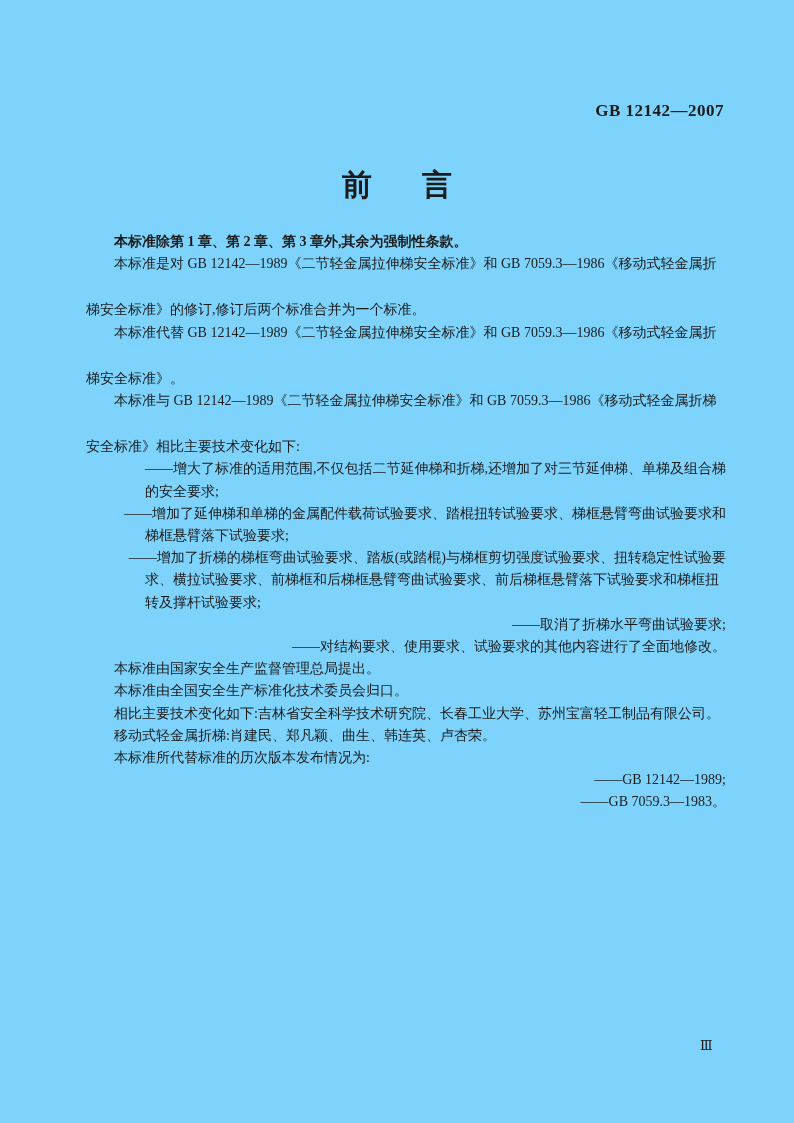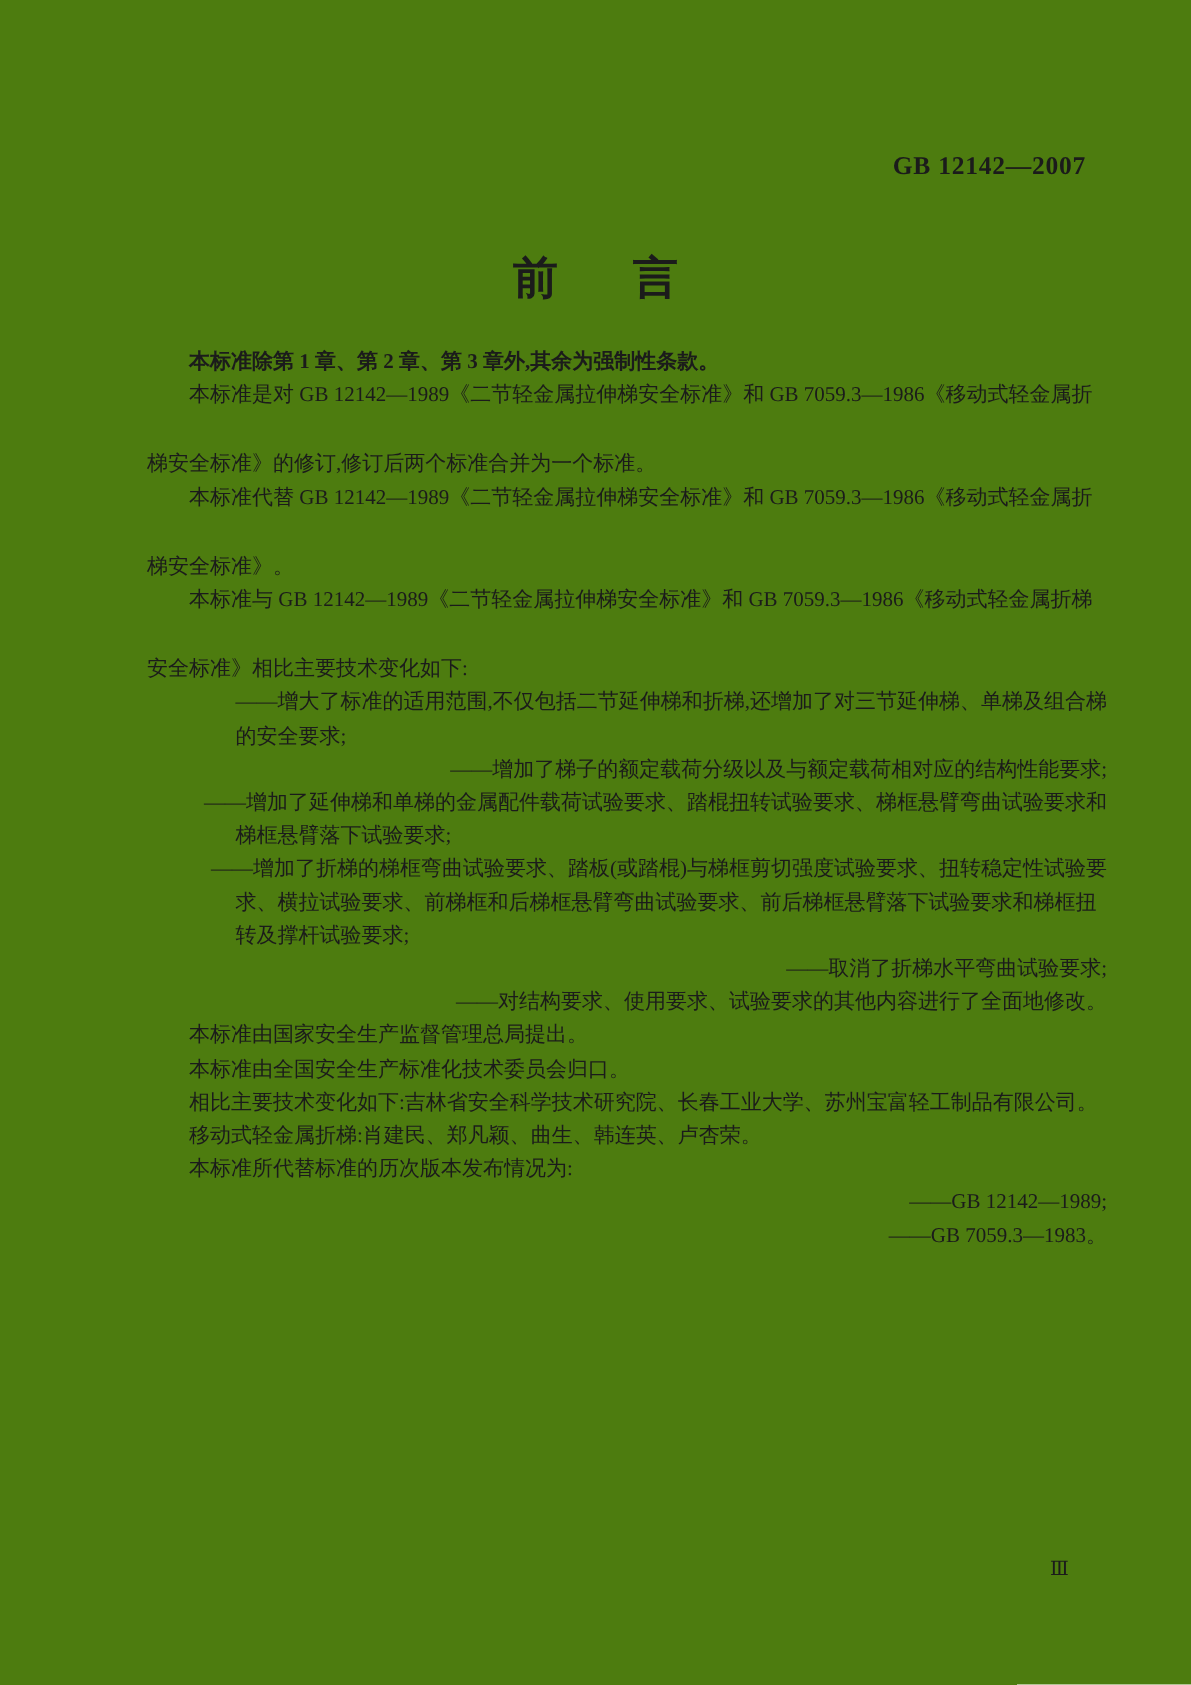--- a/index.html
+++ b/index.html
@@ -11,7 +11,7 @@
     position: relative;
     width: 794px;
     height: 1123px;
-    background: #4d7c0f;
+    background: #7dd3fc;
     color: #1b1b1b;
     font-family: "Liberation Serif", "DejaVu Serif", serif;
     overflow: hidden;

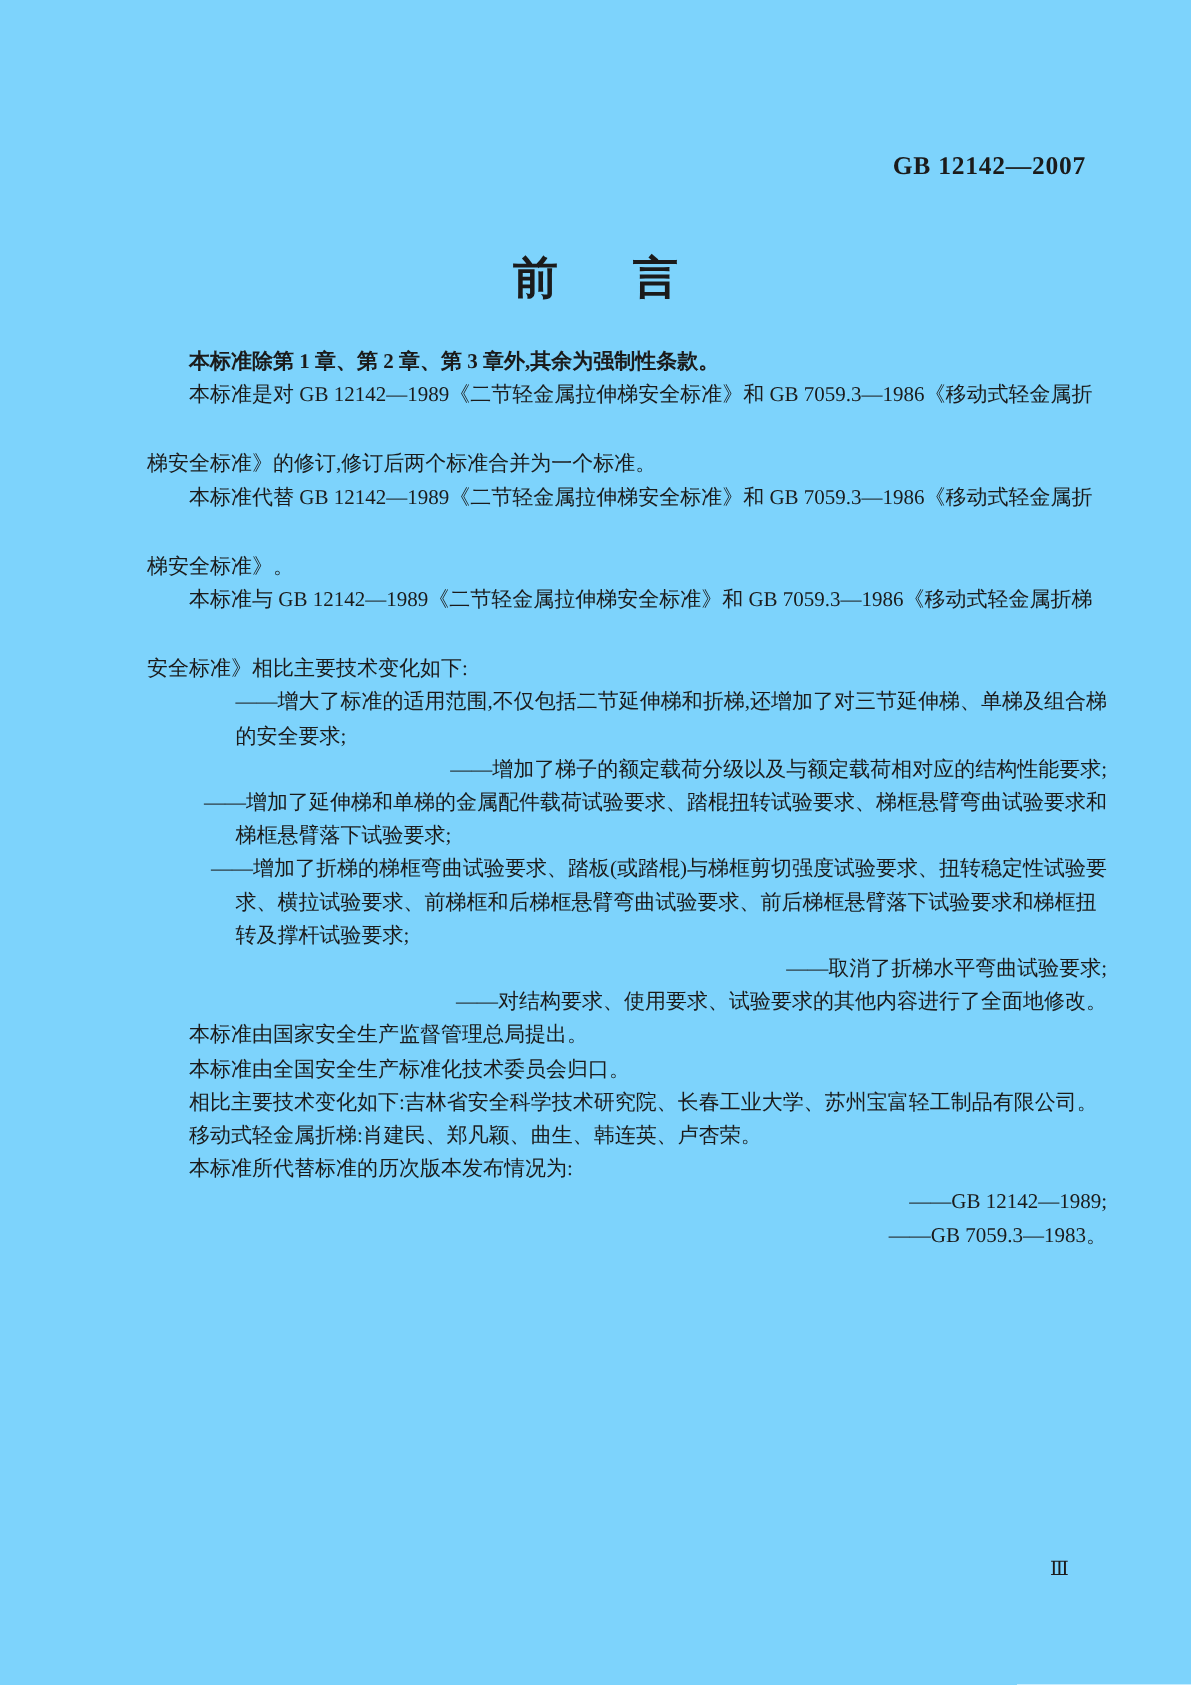--- a/index.html
+++ b/index.html
@@ -39,7 +39,7 @@
   .foreword {
     position: absolute;
     top: 231px;
-    left: 98px;
+    left: 86px;
     width: 640px;
     font-size: 14px;
     line-height: 22.2px;

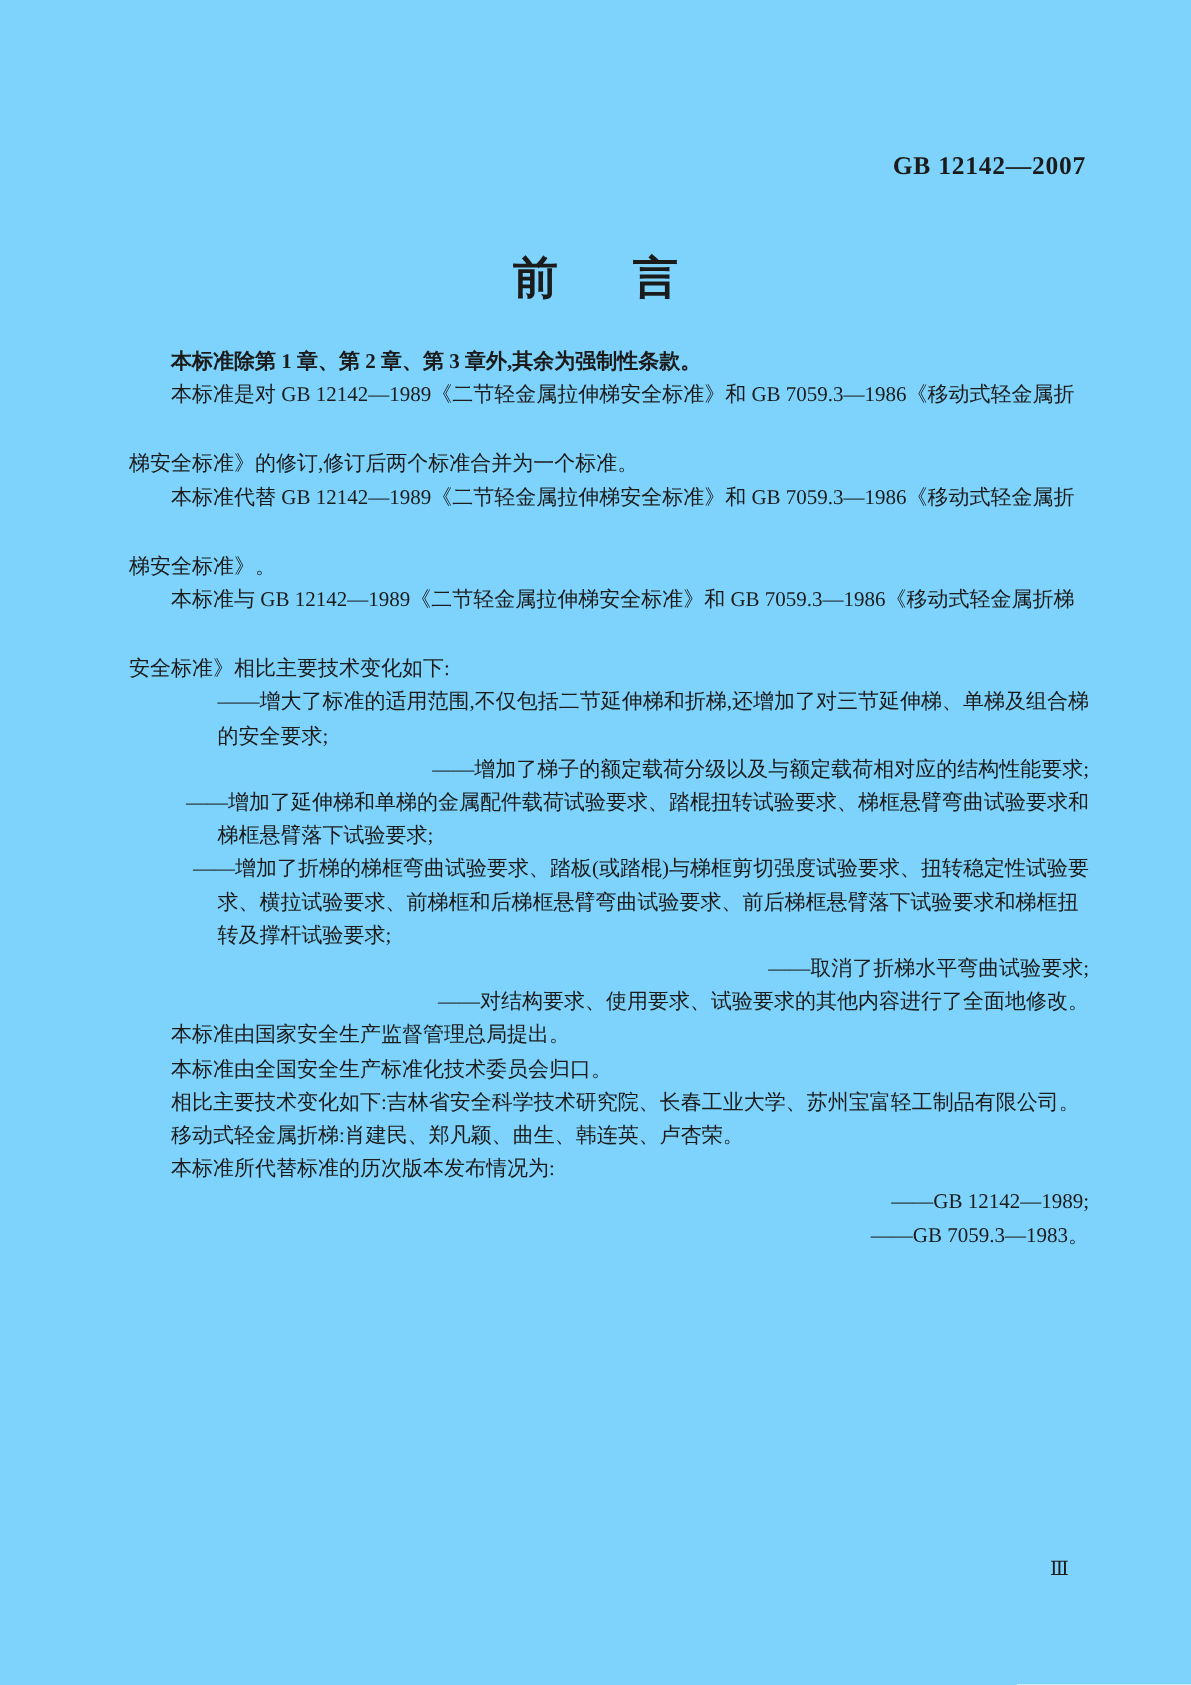--- a/index.html
+++ b/index.html
@@ -80,7 +80,6 @@
     <div class="line cont">安全标准》相比主要技术变化如下:</div>
     <div class="line dash">——增大了标准的适用范围,不仅包括二节延伸梯和折梯,还增加了对三节延伸梯、单梯及组合梯</div>
     <div class="line dash-cont">的安全要求;</div>
-    <div class="line dash">——增加了梯子的额定载荷分级以及与额定载荷相对应的结构性能要求;</div>
     <div class="line dash">——增加了延伸梯和单梯的金属配件载荷试验要求、踏棍扭转试验要求、梯框悬臂弯曲试验要求和</div>
     <div class="line dash-cont">梯框悬臂落下试验要求;</div>
     <div class="line dash">——增加了折梯的梯框弯曲试验要求、踏板(或踏棍)与梯框剪切强度试验要求、扭转稳定性试验要</div>

